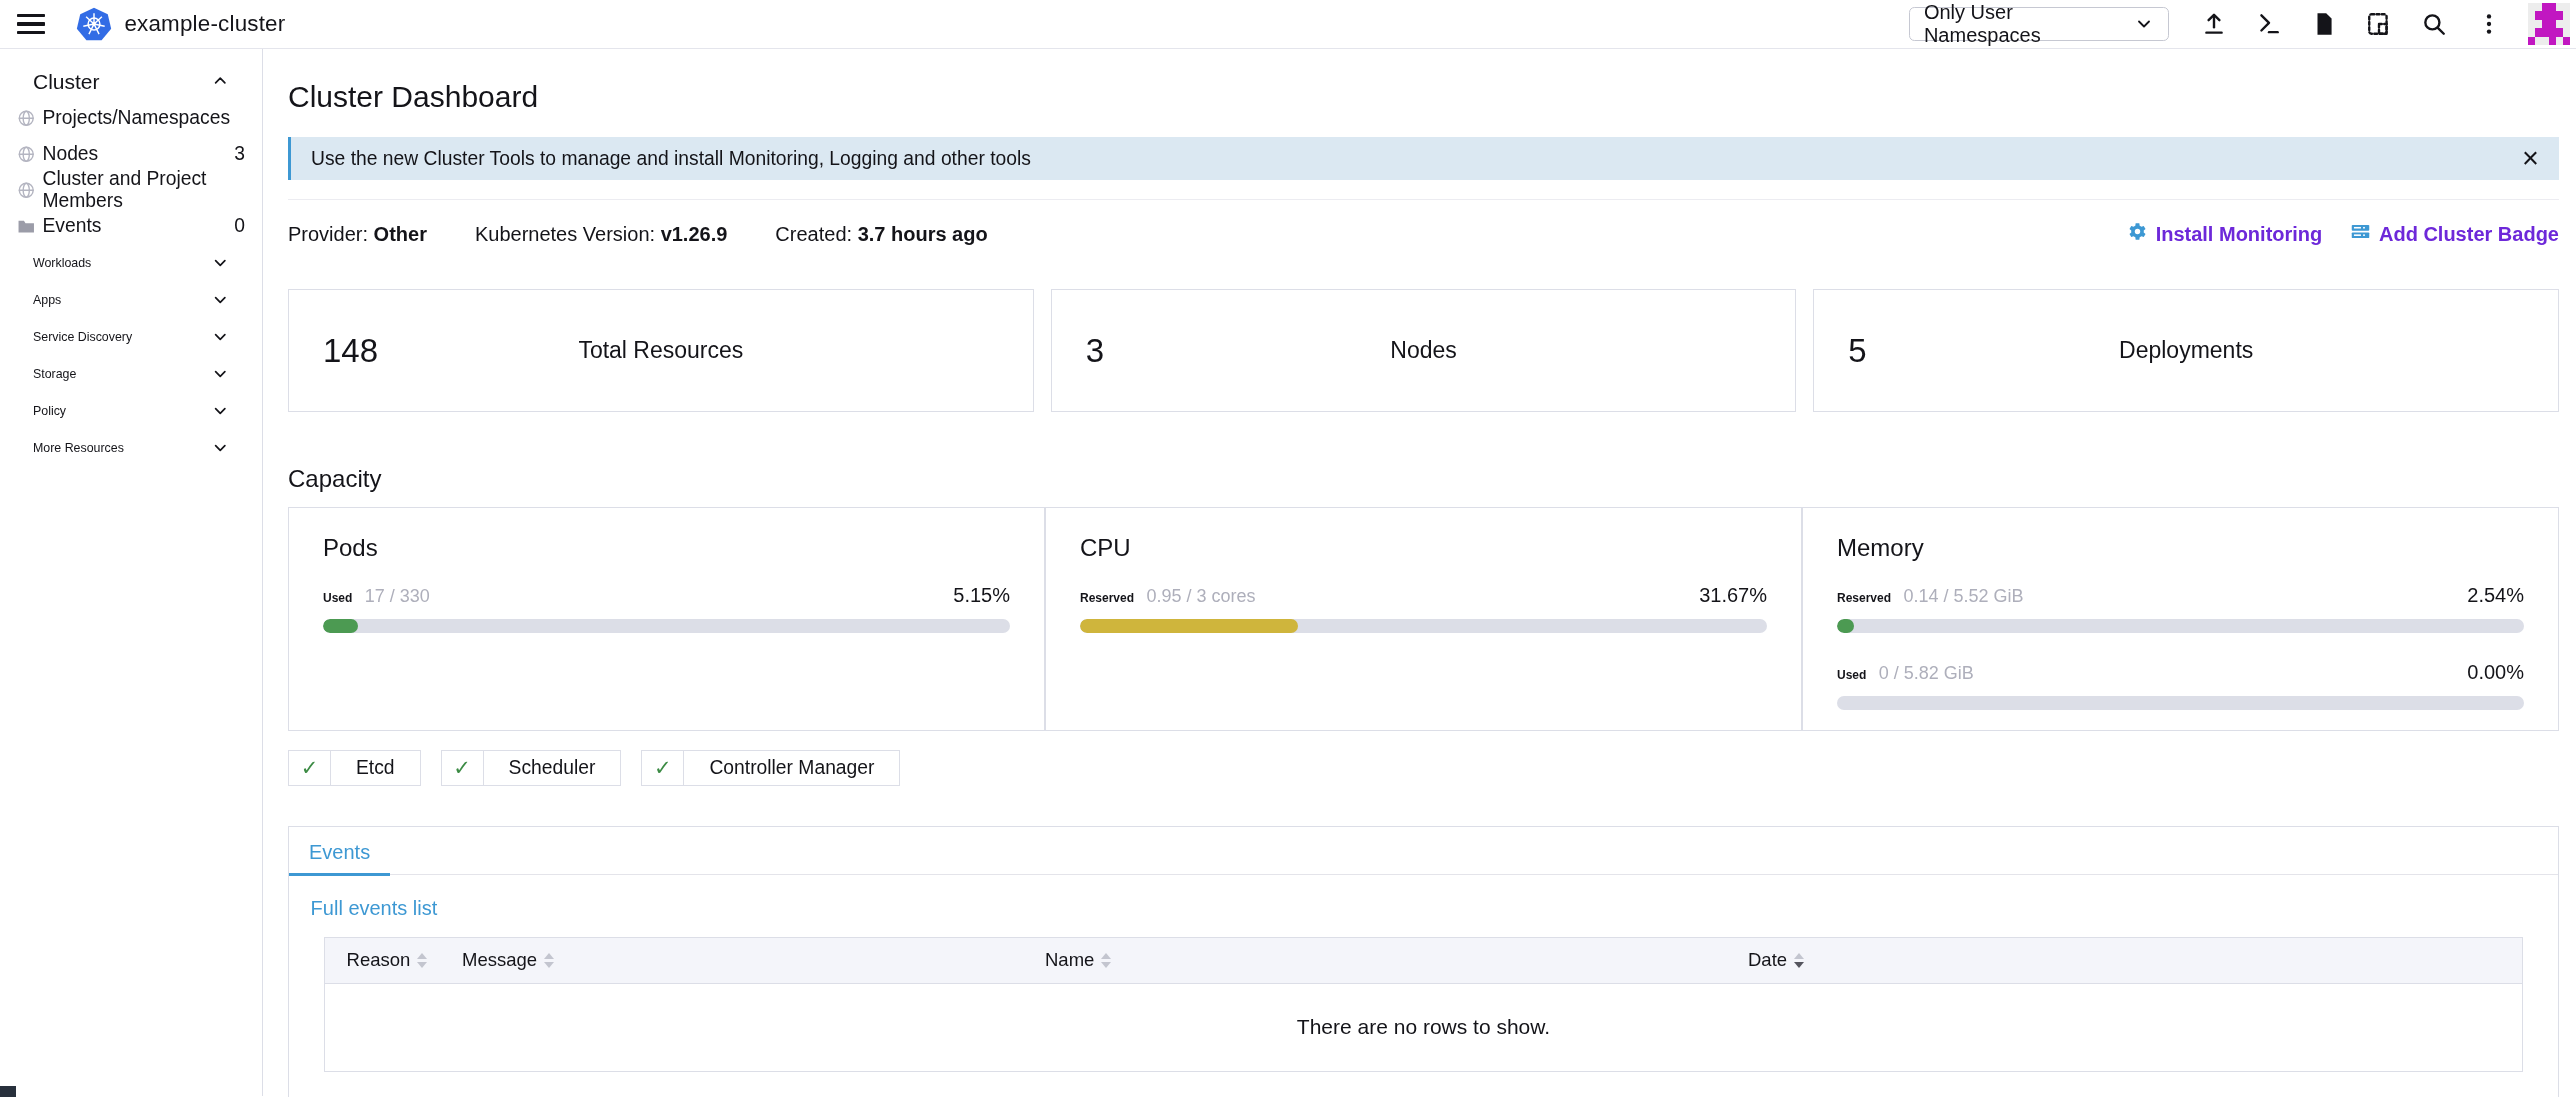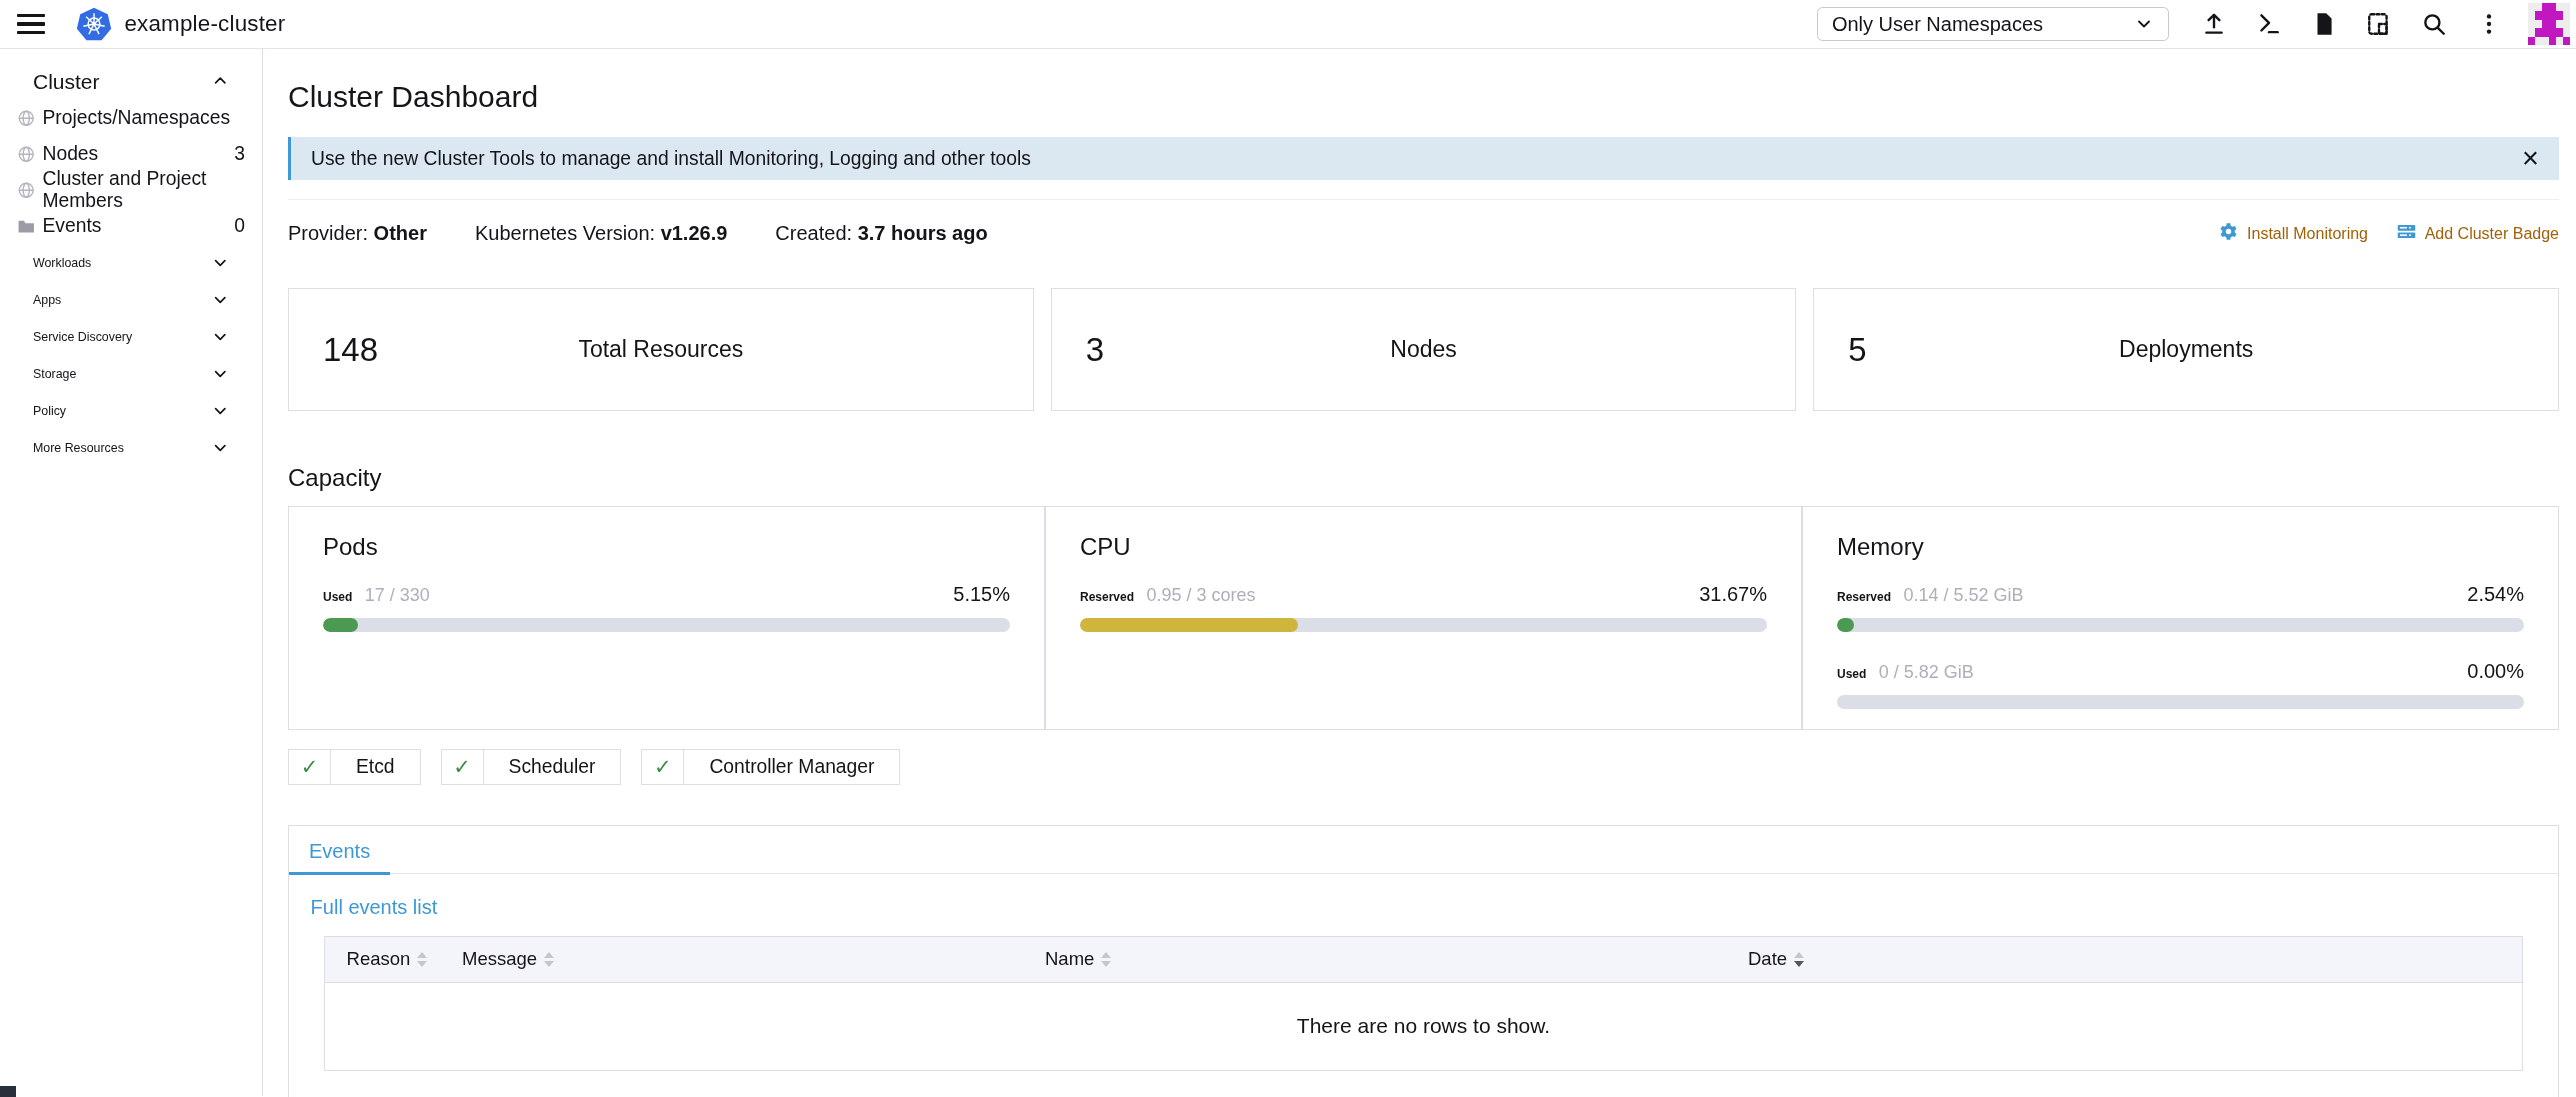--- a/index.html
+++ b/index.html
@@ -13,7 +13,7 @@
   .hamburger span { height:3.9px; background:#141419; border-radius:0.8px; }
   .k8s-logo { margin-left:31px; display:flex; }
   .cluster-title { margin-left:12.4px; font-size:22.4px; font-weight:500; letter-spacing:0.2px; }
-  .ns-dropdown { margin-left:auto; width:352px; height:34px; border:0.8px solid #c6c8d2;
+  .ns-dropdown { margin-left:auto; width:260px; height:34px; border:0.8px solid #c6c8d2;
     border-radius:5.4px; display:flex; align-items:center; padding:0 14px; font-size:20px;
     cursor:pointer; background:#fff; }
   .ns-dropdown .chev { margin-left:auto; display:flex; }

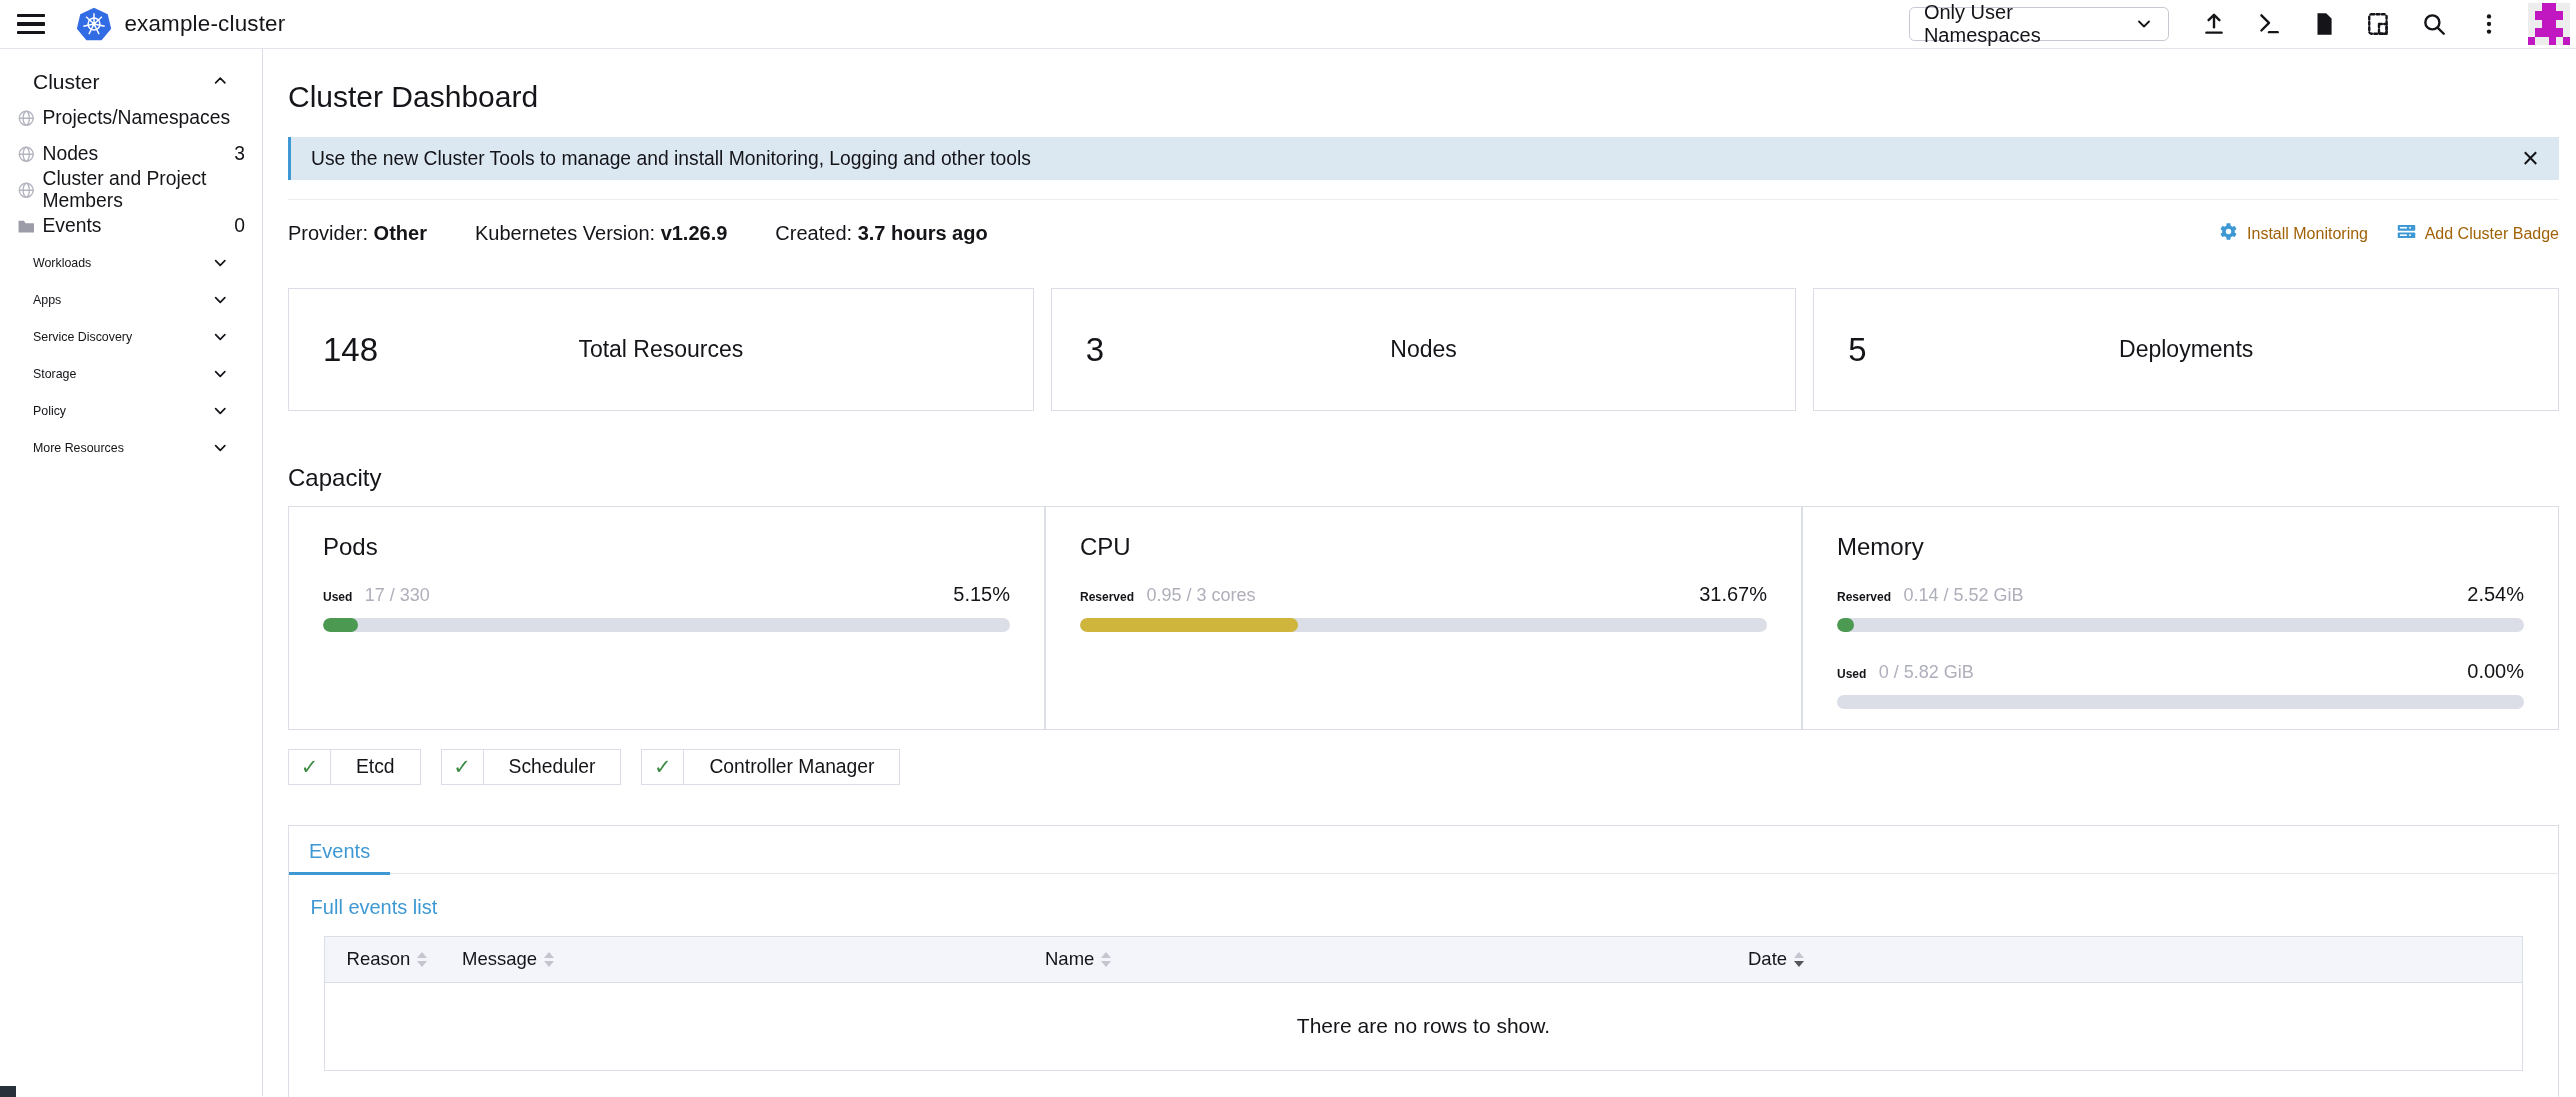--- a/index.html
+++ b/index.html
@@ -50,7 +50,7 @@
   .glance-item { margin-right:48px; }
   .glance-item b { font-weight:700; }
   .glance-actions { margin-left:auto; display:flex; align-items:center; gap:28px; }
-  .action-link { display:flex; align-items:center; gap:7.7px; color:#a16207; font-size:16px; cursor:pointer; }
+  .action-link { display:flex; align-items:center; gap:7.7px; color:#6d28d9; font-size:20px; cursor:pointer;font-weight:bold; }
 
   .stats-row { display:flex; gap:17px; margin-top:42px; }
   .stat-card { flex:1; height:123px; border:0.8px solid #dcdee7; background:#fff; position:relative;

